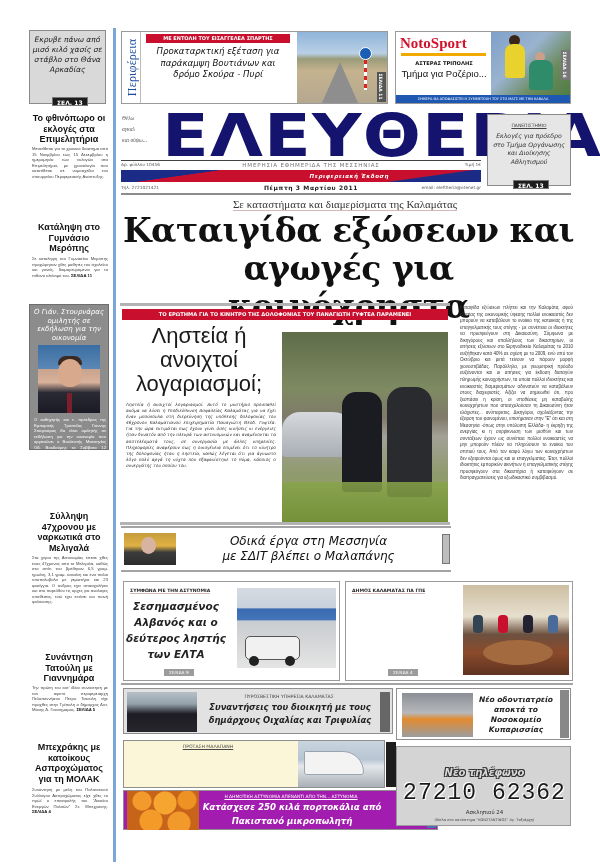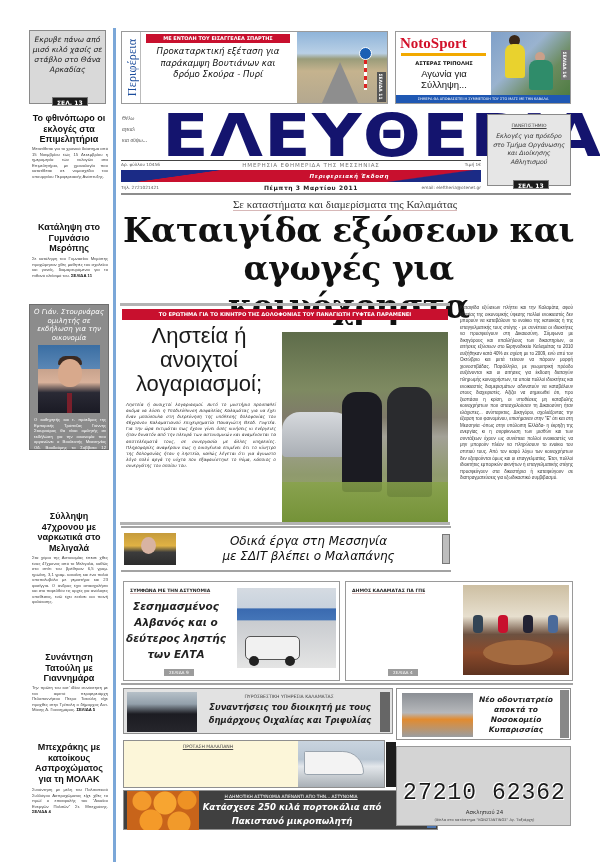--- a/index.html
+++ b/index.html
@@ -200,7 +200,7 @@
   <div class="logo">NotoSport</div>
   <div class="logo-bar"></div>
   <div class="team">ΑΣΤΕΡΑΣ ΤΡΙΠΟΛΗΣ</div>
-  <div class="title">Αγωνία για Σύλληψη...</div>
+  <div class="title">Τμήμα για Ροζέριο...</div>
   <div class="img">
     <div class="p1h"></div>
     <div class="p1"></div>

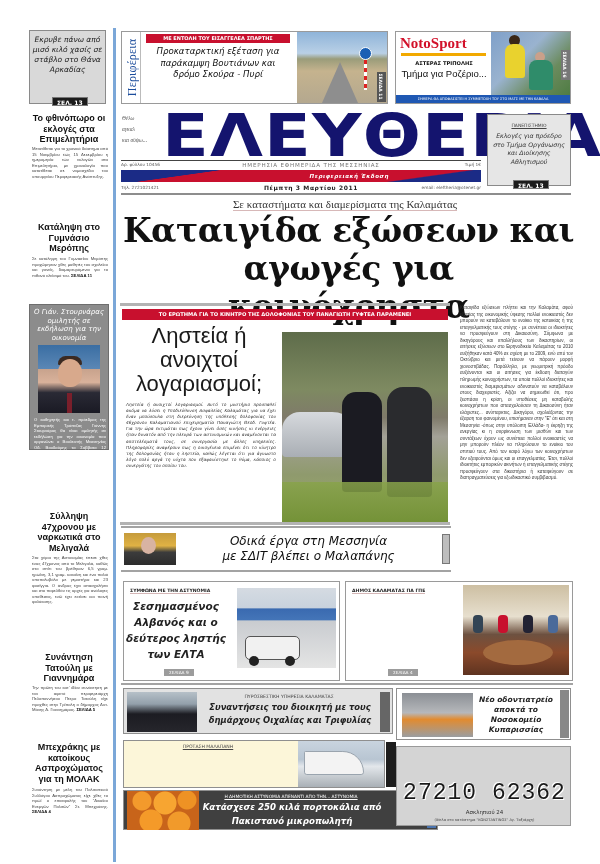--- a/index.html
+++ b/index.html
@@ -325,6 +325,7 @@
 </div>
 
 <div class="ad-box">
+  <div class="s">Νέο τηλέφωνο</div>
   <div class="ph">27210 62362</div>
   <div class="a">Ασκληπιού 24</div>
   <div class="d">(δίπλα στο κατάστημα "ΚΩΝΣΤΑΝΤΙΝΟΣ" Αγ. Ταξιάρχη)</div>

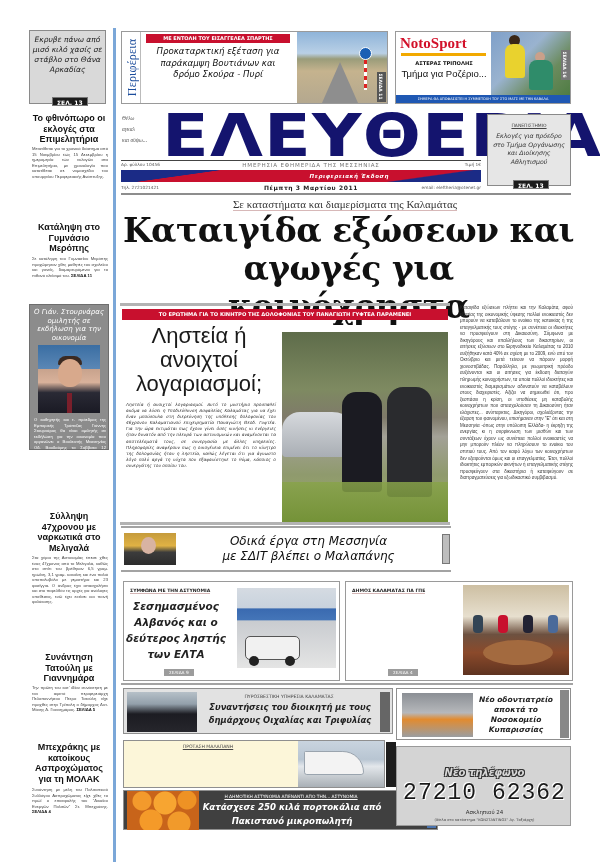--- a/index.html
+++ b/index.html
@@ -118,7 +118,7 @@
   .cruise-box .img .ship { position: absolute; left: 6px; top: 10px; width: 60px; height: 24px; background: #f3f3f3; border-radius: 2px 30px 4px 4px; border: 1px solid #9aa4ae; }
   .vt-dark { position: absolute; width: 10px; background: #1d1d1d; }
 
-  .orange-box { position: absolute; left: 123px; top: 790px; width: 315px; height: 40px; background: #404040; border: 1px solid #8f8f8f; }
+  .orange-box { position: absolute; left: 123px; top: 790px; width: 315px; height: 40px; background: #a21caf; border: 1px solid #8f8f8f; }
   .orange-box .img { position: absolute; left: 3px; top: 0; width: 72px; height: 39px; background: radial-gradient(circle at 15px 10px,#f39a2c 0 9px,transparent 10px), radial-gradient(circle at 38px 12px,#f7a531 0 11px,transparent 12px), radial-gradient(circle at 60px 9px,#ee9224 0 9px,transparent 10px), radial-gradient(circle at 24px 30px,#f49a29 0 11px,transparent 12px), radial-gradient(circle at 52px 32px,#f19a2b 0 11px,transparent 12px), #c8641a; }
   .orange-box .kick { position: absolute; left: 78px; top: 3px; width: 178px; text-align: center; font-size: 4.4px; color: #fff; text-decoration: underline; white-space: nowrap; }
   .orange-box .title { position: absolute; left: 78px; top: 9px; width: 180px; text-align: center; font-style: italic; font-weight: bold; font-size: 8.6px; line-height: 14px; color: #fff; }

